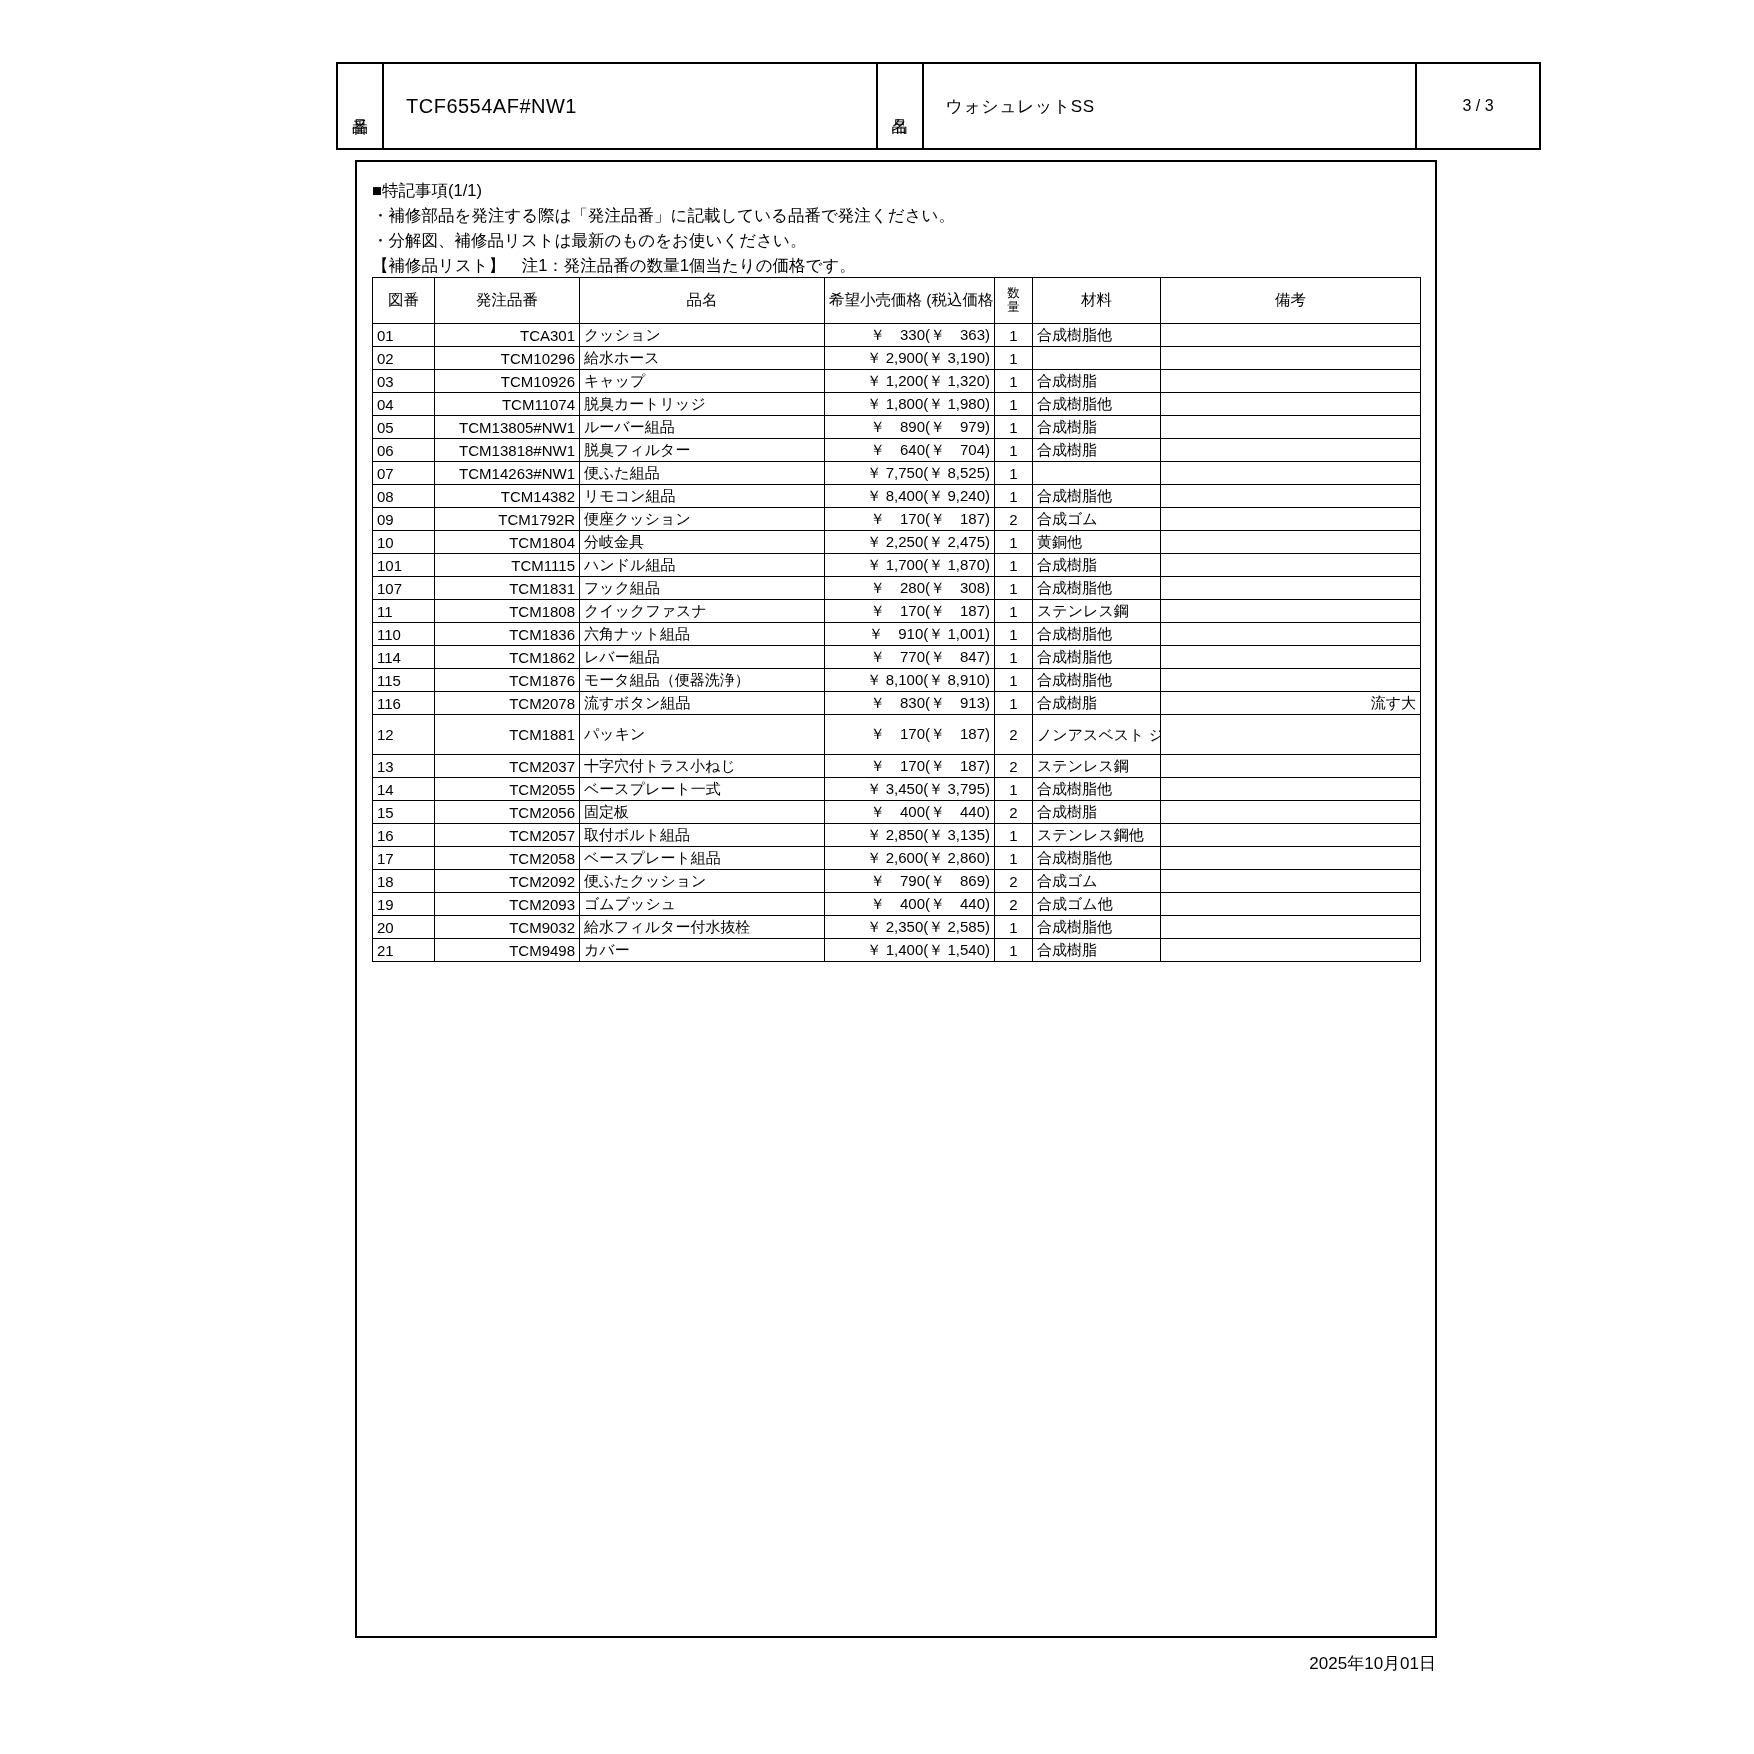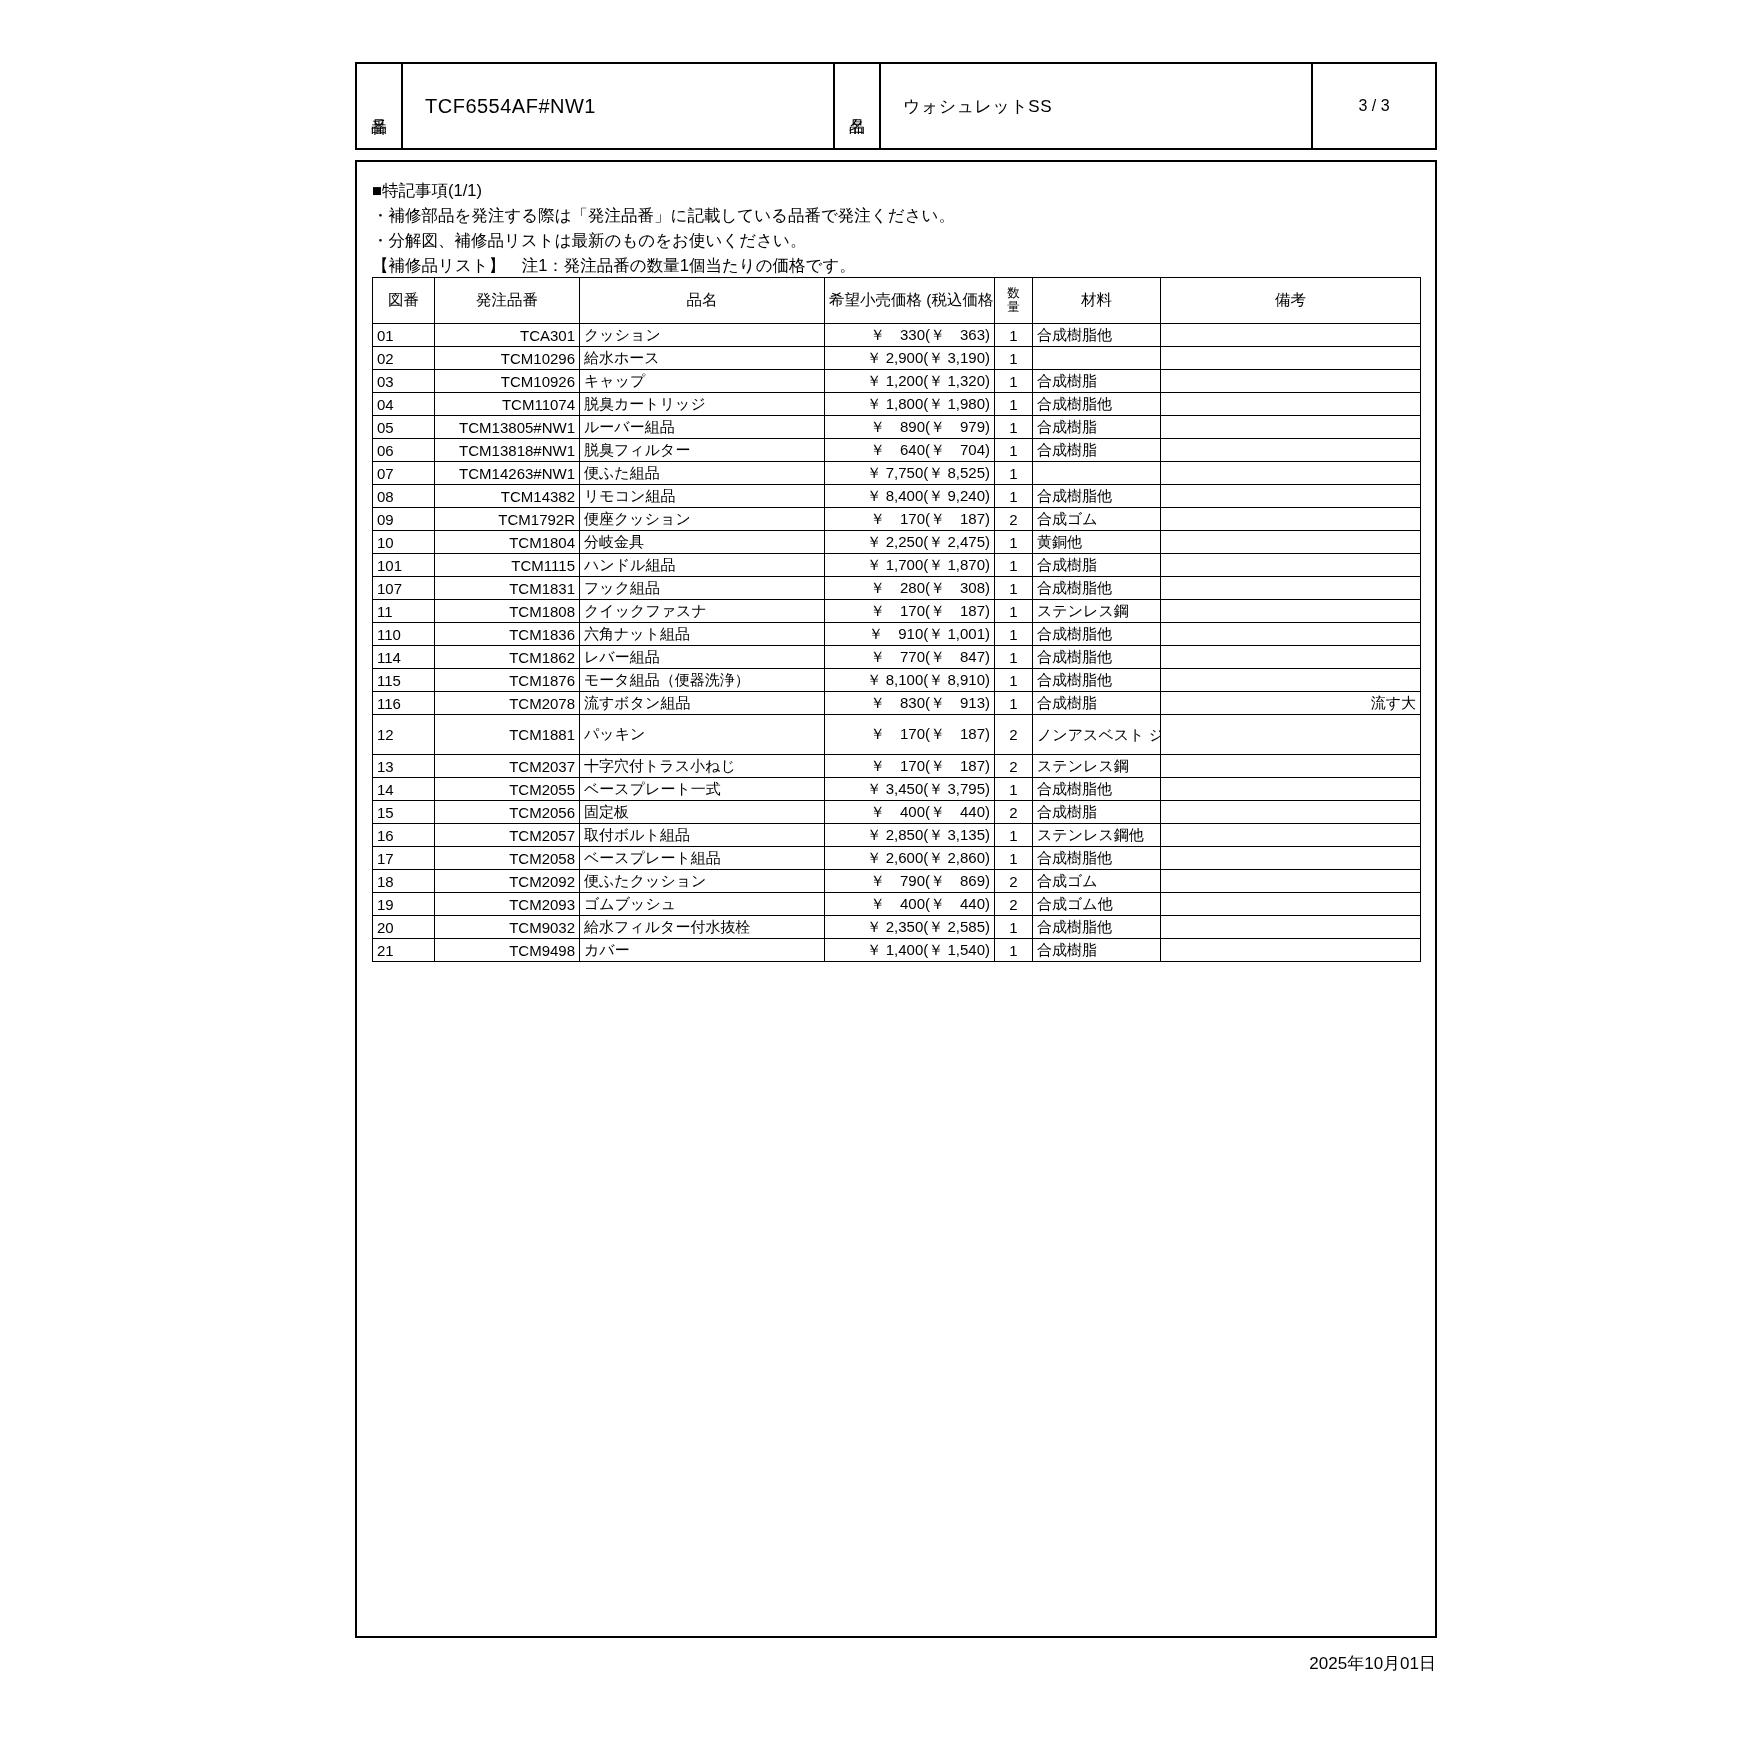--- a/index.html
+++ b/index.html
@@ -25,9 +25,9 @@
   
   .header {
     position: absolute;
-    left: 355px;
+    left: 336px;
     top: 62px;
-    width: 1082px;
+    width: 1205px;
     height: 88px;
     border: 2px solid #000;
     box-sizing: border-box;

